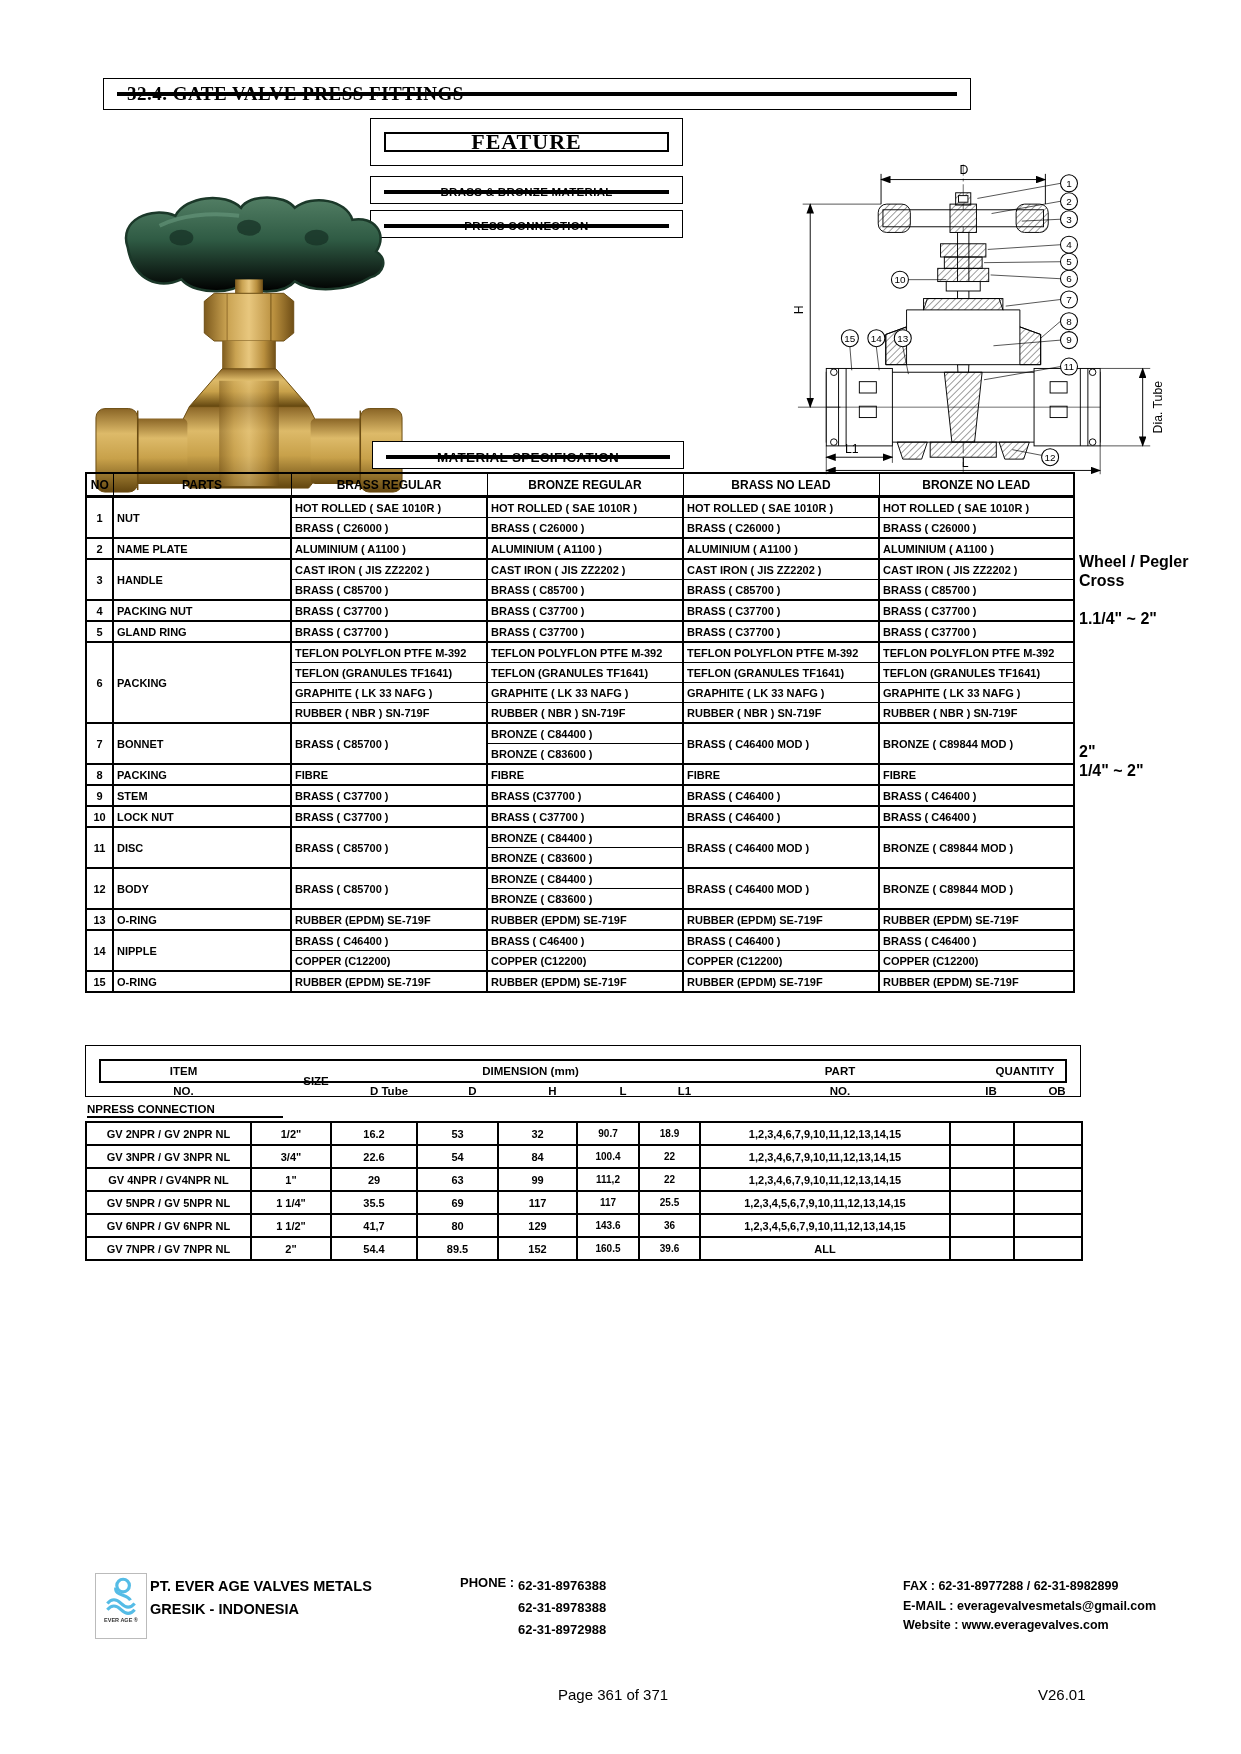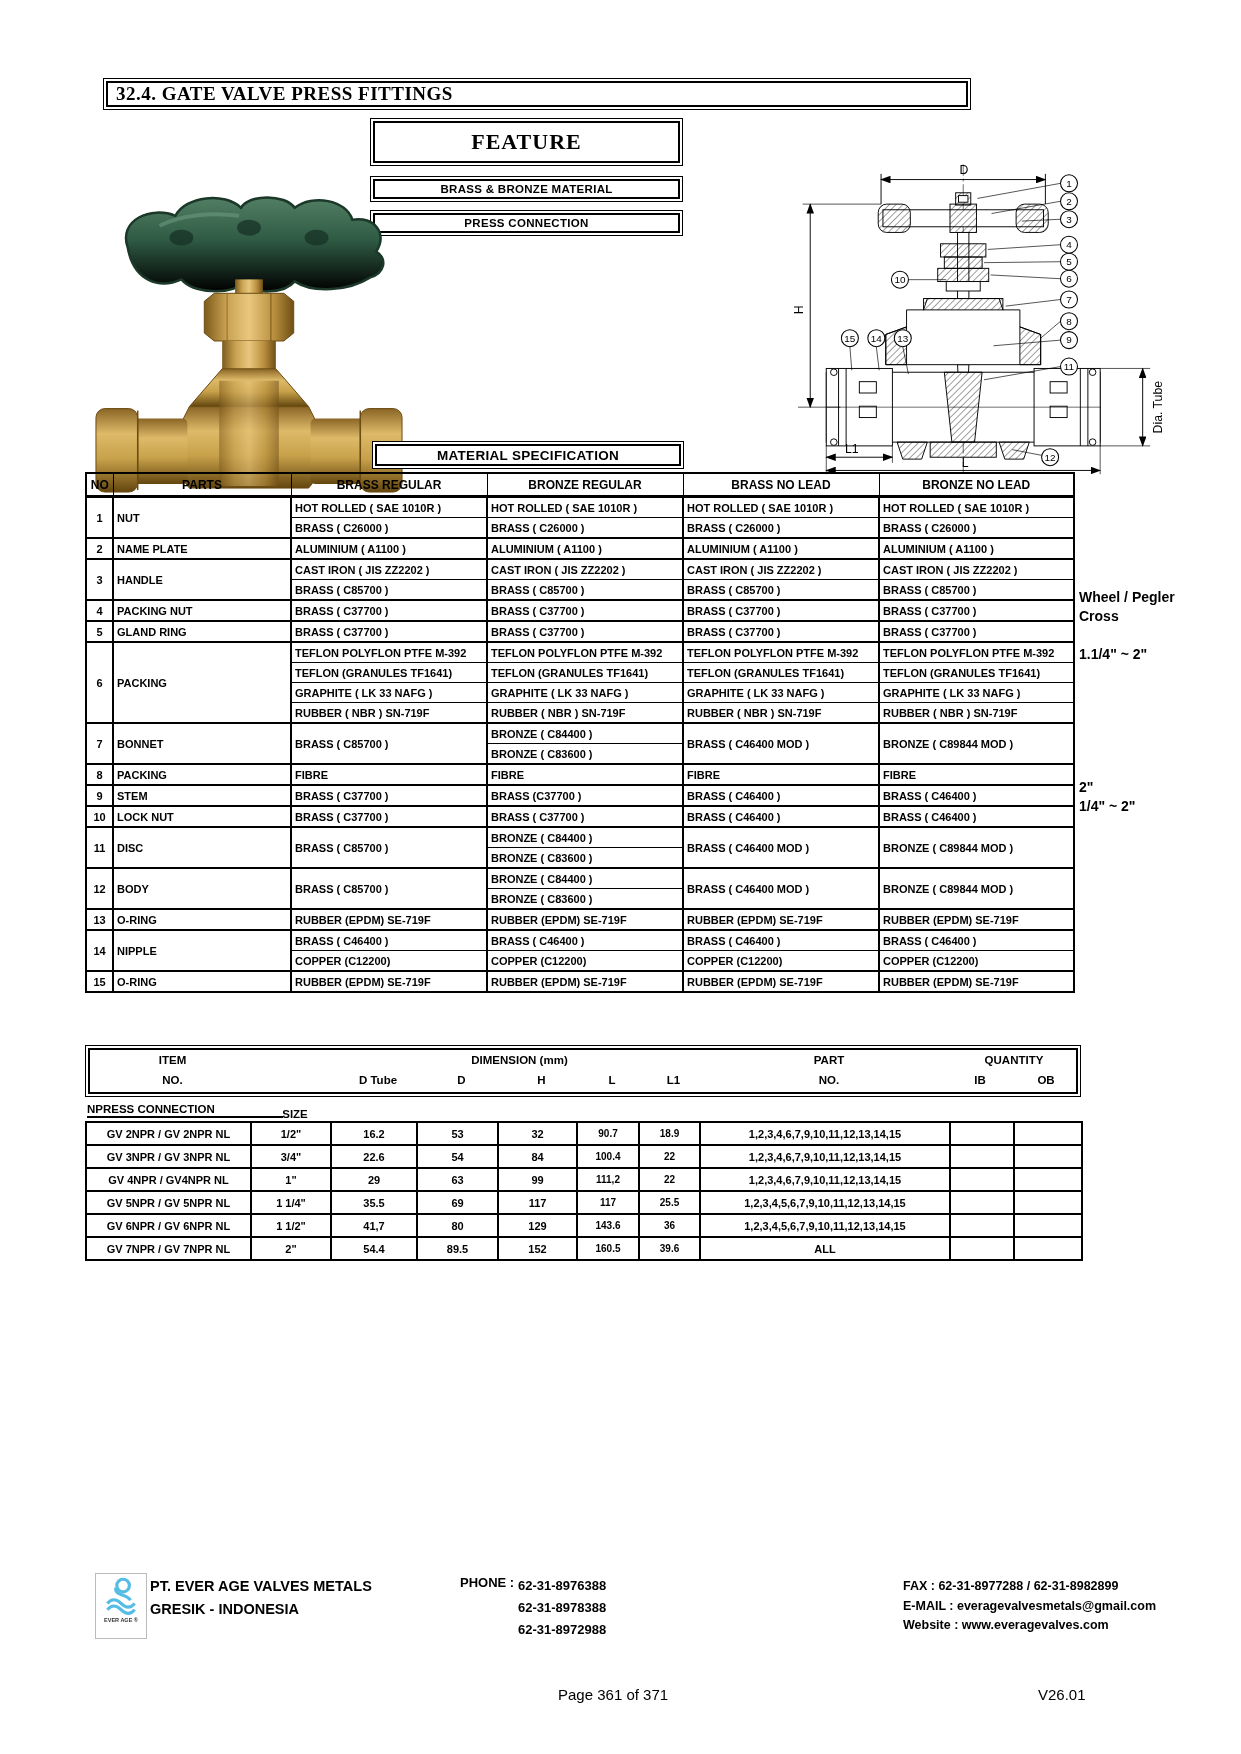--- a/index.html
+++ b/index.html
@@ -7,7 +7,7 @@
         font-family:"Liberation Sans",sans-serif;color:#000;overflow:hidden;}
 
   
-  .dbox{position:absolute;border:1.5px solid #000;padding:2px;background:#fff;box-sizing:border-box;}
+  .dbox{position:absolute;border:1.5px solid #000;padding:13px;background:#fff;box-sizing:border-box;}
   .dbox-in{border:2px solid #000;width:100%;height:100%;box-sizing:border-box;
            display:flex;align-items:center;justify-content:center;}
 

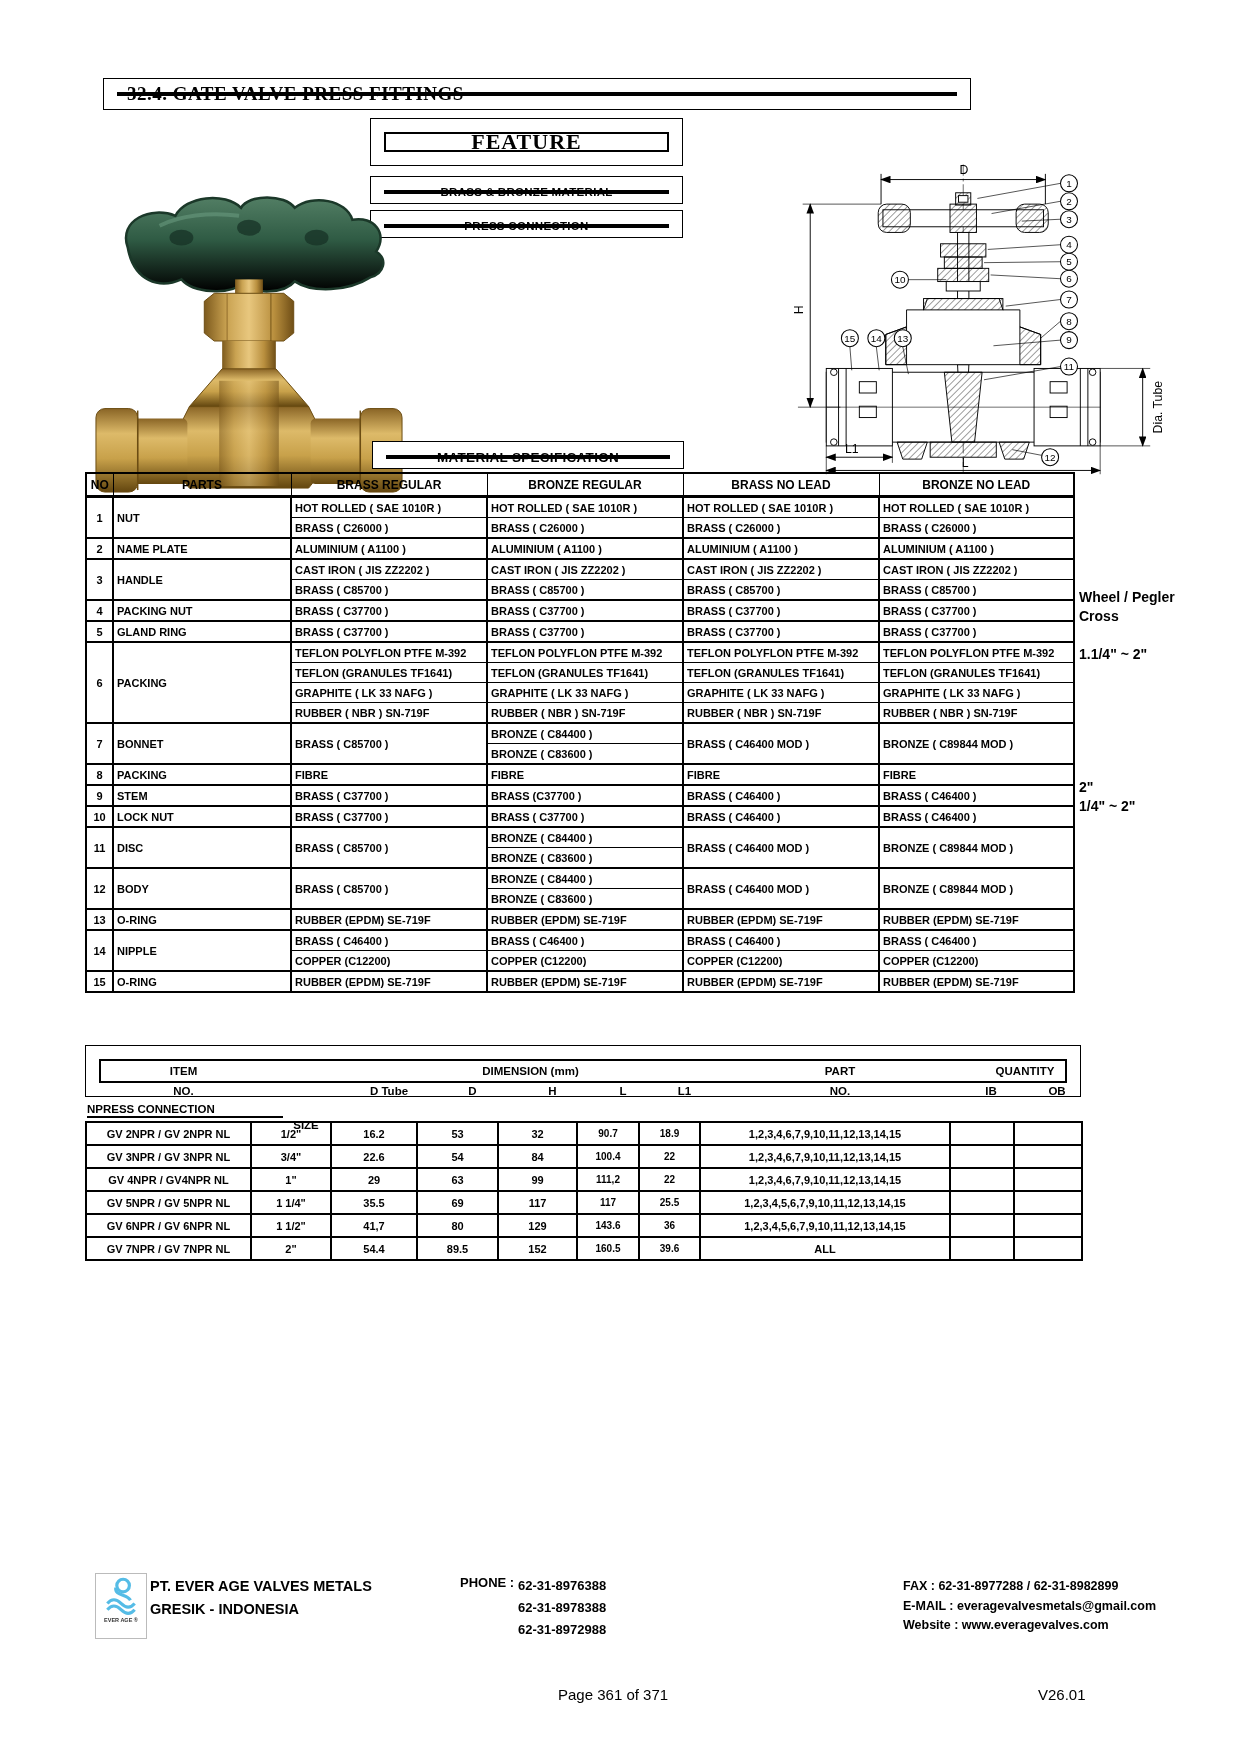--- a/index.html
+++ b/index.html
@@ -39,7 +39,7 @@
   #mat-table td.no-cell{text-align:center;padding:0;}
   #mat-table tr.grp td{border-top-width:2px;}
   #side-notes{position:absolute;left:994px;top:0;width:160px;}
-  .side-note{position:absolute;font-size:14px;font-weight:bold;white-space:nowrap;line-height:19px;margin-top:36px;}
+  .side-note{position:absolute;font-size:16px;font-weight:bold;white-space:nowrap;line-height:19px;}
 
   
   .dim-head-box{left:85px;top:1045px;width:996px;height:52px;}

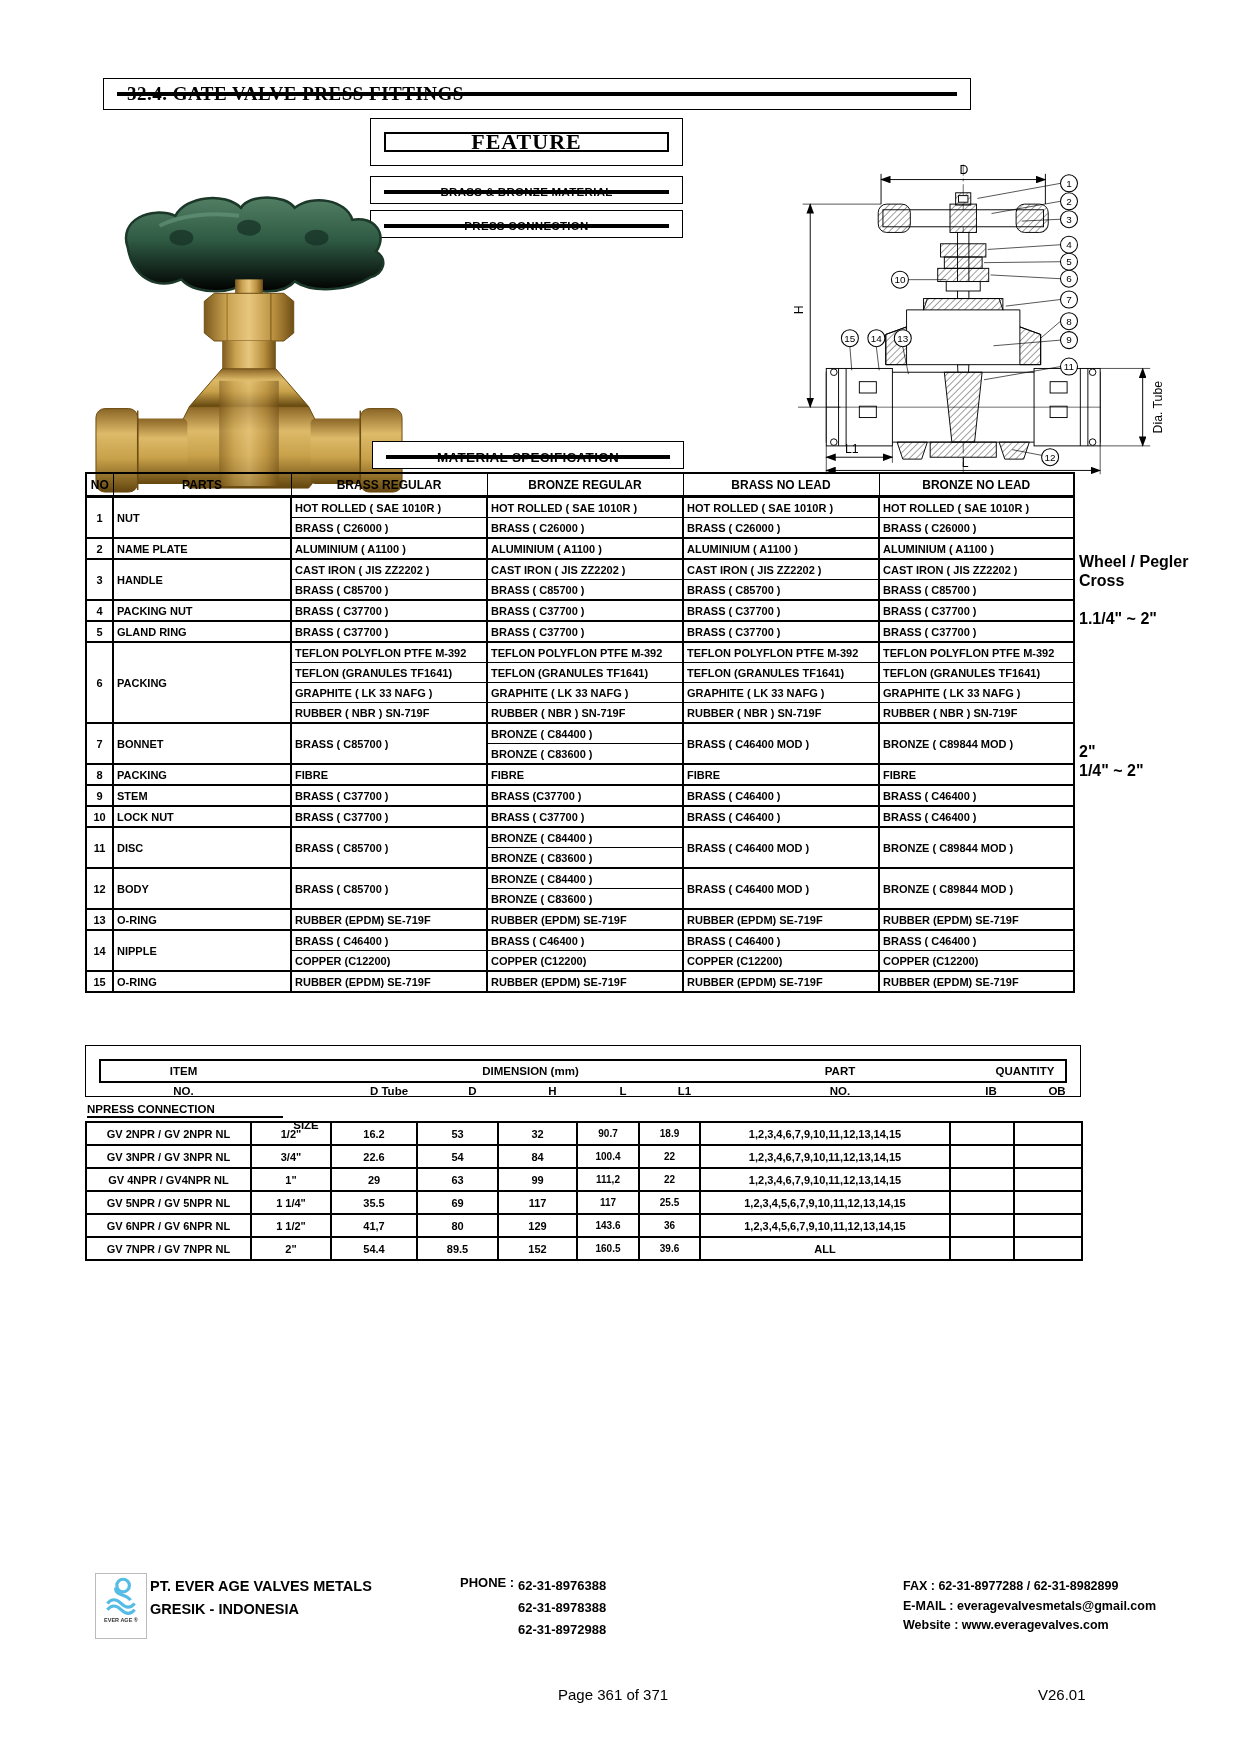--- a/index.html
+++ b/index.html
@@ -476,7 +476,7 @@
     <div class="dbox-in dim-head-in">
       <span class="dh" style="left:0;width:165px;top:4px;">ITEM</span>
       <span class="dh" style="left:0;width:165px;top:24px;">NO.</span>
-      <span class="dh" style="left:165px;width:80px;top:14px;margin-top:44px;">SIZE</span>
+      <span class="dh" style="left:175px;width:80px;top:14px;">SIZE</span>
       <span class="dh" style="left:245px;width:369px;top:4px;">DIMENSION (mm)</span>
       <span class="dh" style="left:245px;width:86px;top:24px;">D Tube</span>
       <span class="dh" style="left:331px;width:81px;top:24px;">D</span>

